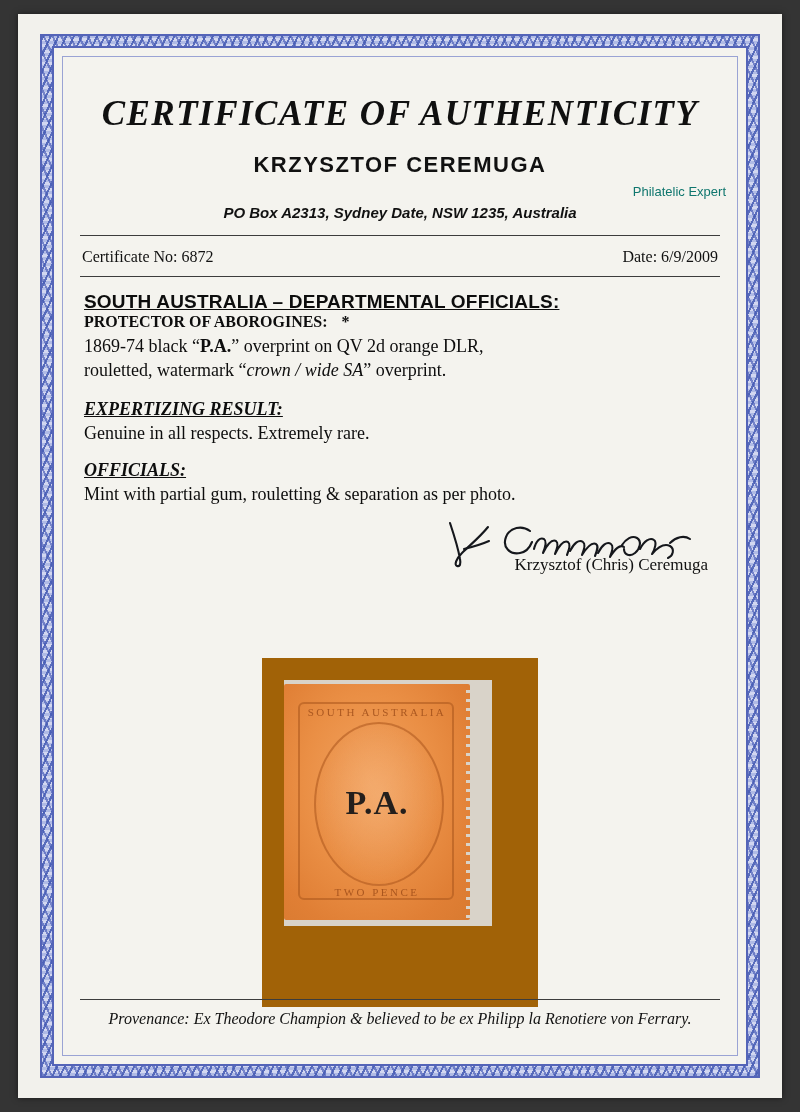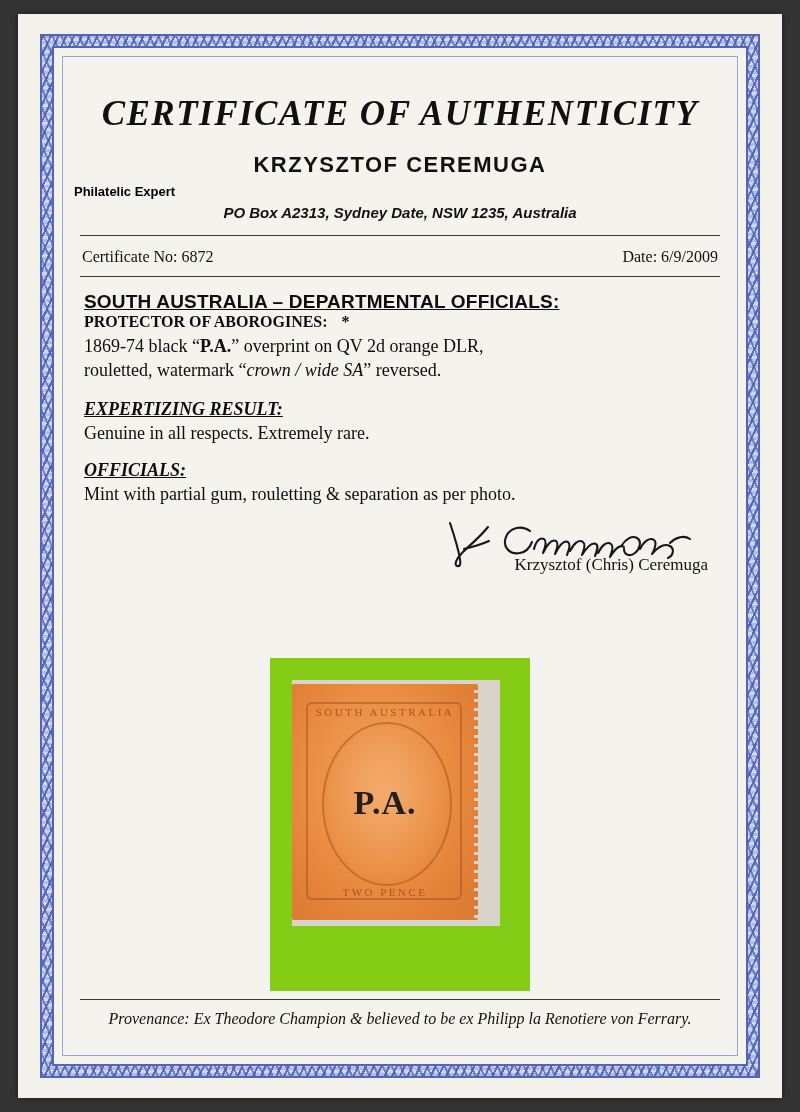--- a/index.html
+++ b/index.html
@@ -93,12 +93,12 @@
     color: #111;
   }
   .expert-role {
-    text-align: left;
+    text-align: right;
     font-family: "Liberation Sans", sans-serif;
-    font-weight: bold;
+    font-weight: normal;
     font-size: 13px;
     margin-top: 6px;
-    color: #000000;
+    color: #0f766e;
   }
   .expert-address {
     text-align: center;

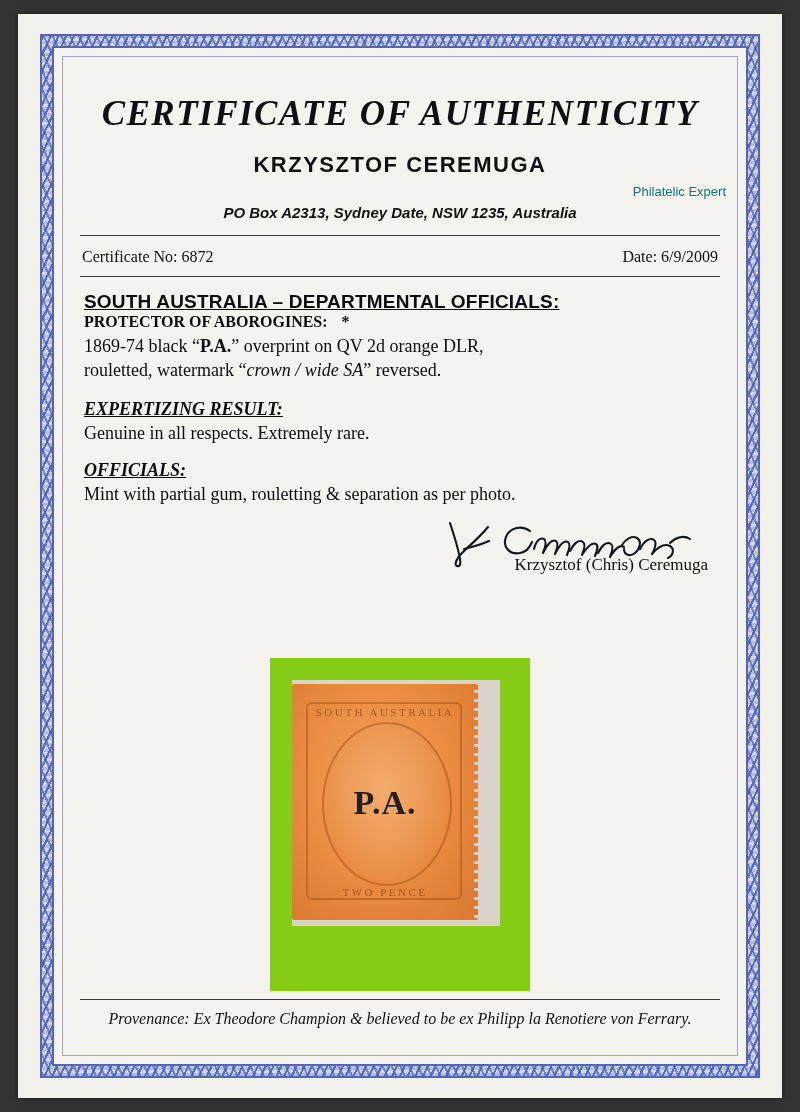--- a/index.html
+++ b/index.html
@@ -333,7 +333,7 @@
 
       <div class="desc">
         <span>1869-74 black “</span><b>P.A.</b><span>” overprint on QV 2d orange DLR,</span><br>
-        <span>rouletted, watermark “</span><i>crown / wide SA</i><span>” reversed.</span>
+        <span>rouletted, watermark “</span><i>crown / wide SA</i><span>” overprint.</span>
       </div>
 
       <div class="section-label">EXPERTIZING RESULT:</div>

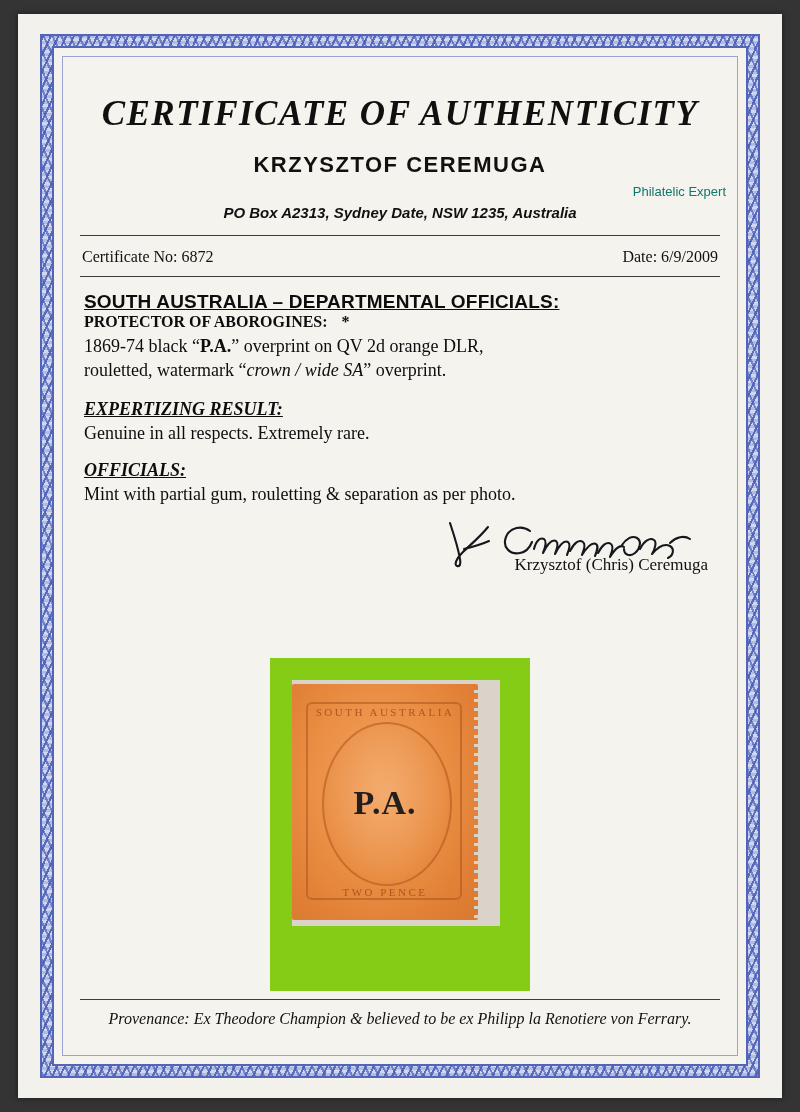--- a/index.html
+++ b/index.html
@@ -190,8 +190,8 @@
     top: 590px;
     width: 252px;
     height: 325px;
-    background: #84cc16;
-    padding: 4px;
+    background: #a16207;
+    padding: 12px;
   }
   .stamp-inner {
     position: absolute;

